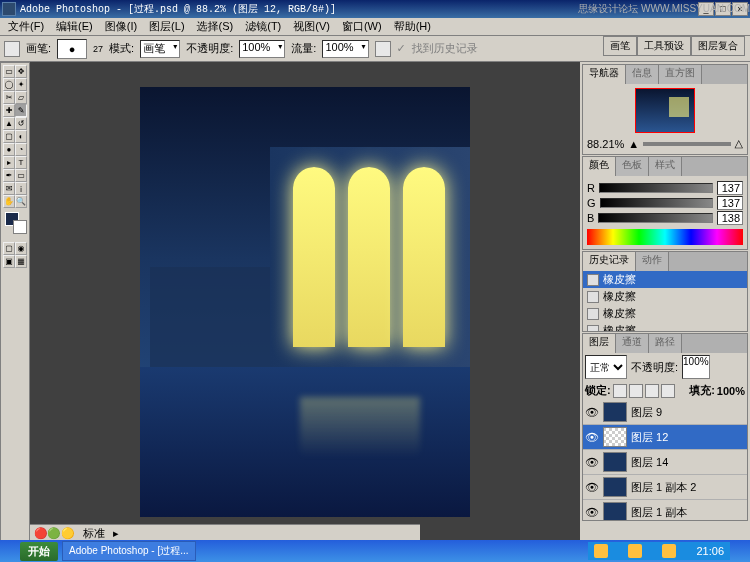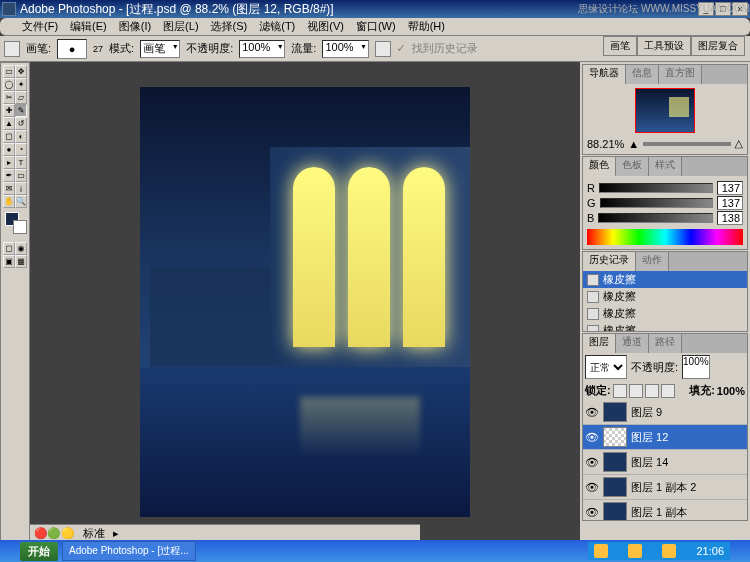--- a/index.html
+++ b/index.html
@@ -7,7 +7,7 @@
 
 .title-bar { height: 18px; background: linear-gradient(#0a246a, #3a6ea5); color: white; display: flex; align-items: center; padding: 0 2px; }
 .title-bar .ps-icon { width: 14px; height: 14px; background: #2d4a6e; border: 1px solid #5a7fa8; margin-right: 4px; }
-.title-bar .title-text { flex: 1; font-size: 12px; }
+.title-bar .title-text { flex: 1; font-size: 10px; font-family: Liberation Mono, monospace; }
 .title-bar .win-btns { display: flex; gap: 1px; }
 .title-bar .win-btn { width: 16px; height: 14px; background: #d4d0c8; border: 1px solid #808080; display: flex; align-items: center; justify-content: center; font-size: 9px; color: black; }
 

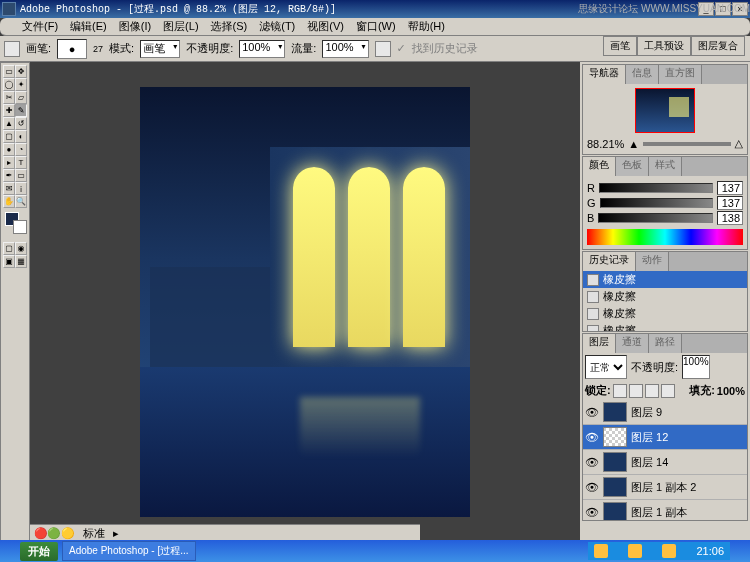--- a/index.html
+++ b/index.html
@@ -11,7 +11,7 @@
 .title-bar .win-btns { display: flex; gap: 1px; }
 .title-bar .win-btn { width: 16px; height: 14px; background: #d4d0c8; border: 1px solid #808080; display: flex; align-items: center; justify-content: center; font-size: 9px; color: black; }
 
-.menu-bar { height: 18px; background: #d4d0c8; display: flex; align-items: center; padding-left: 16px; border-bottom: 1px solid #808080; border-radius: 6px; }
+.menu-bar { height: 18px; background: #d4d0c8; display: flex; align-items: center; padding-left: 2px; border-bottom: 1px solid #808080; }
 .menu-item { padding: 2px 6px; font-size: 11px; color: black; }
 
 .options-bar { height: 26px; background: #d4d0c8; display: flex; align-items: center; padding: 0 4px; gap: 6px; border-bottom: 1px solid #808080; }

